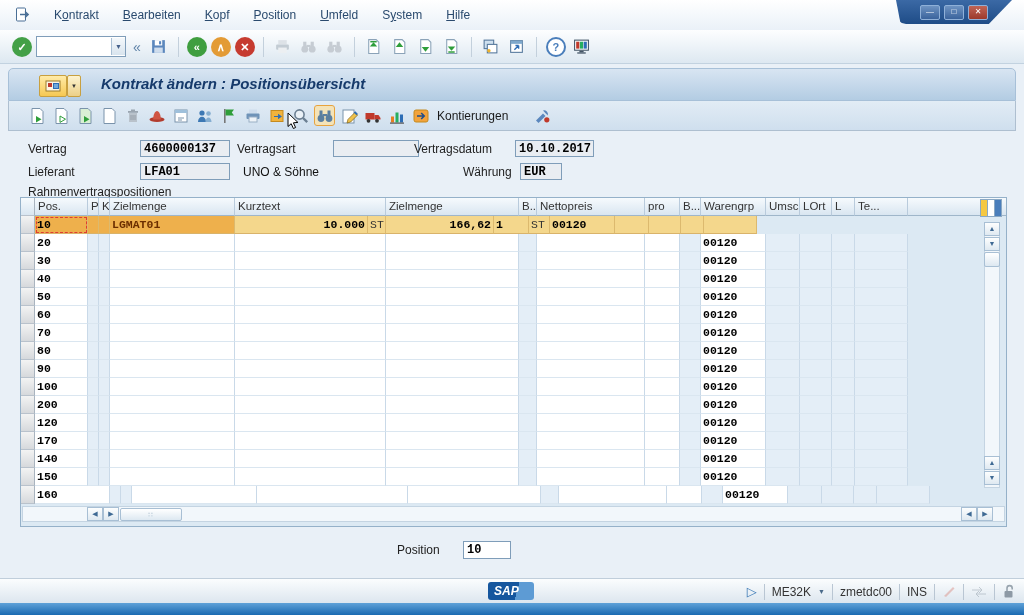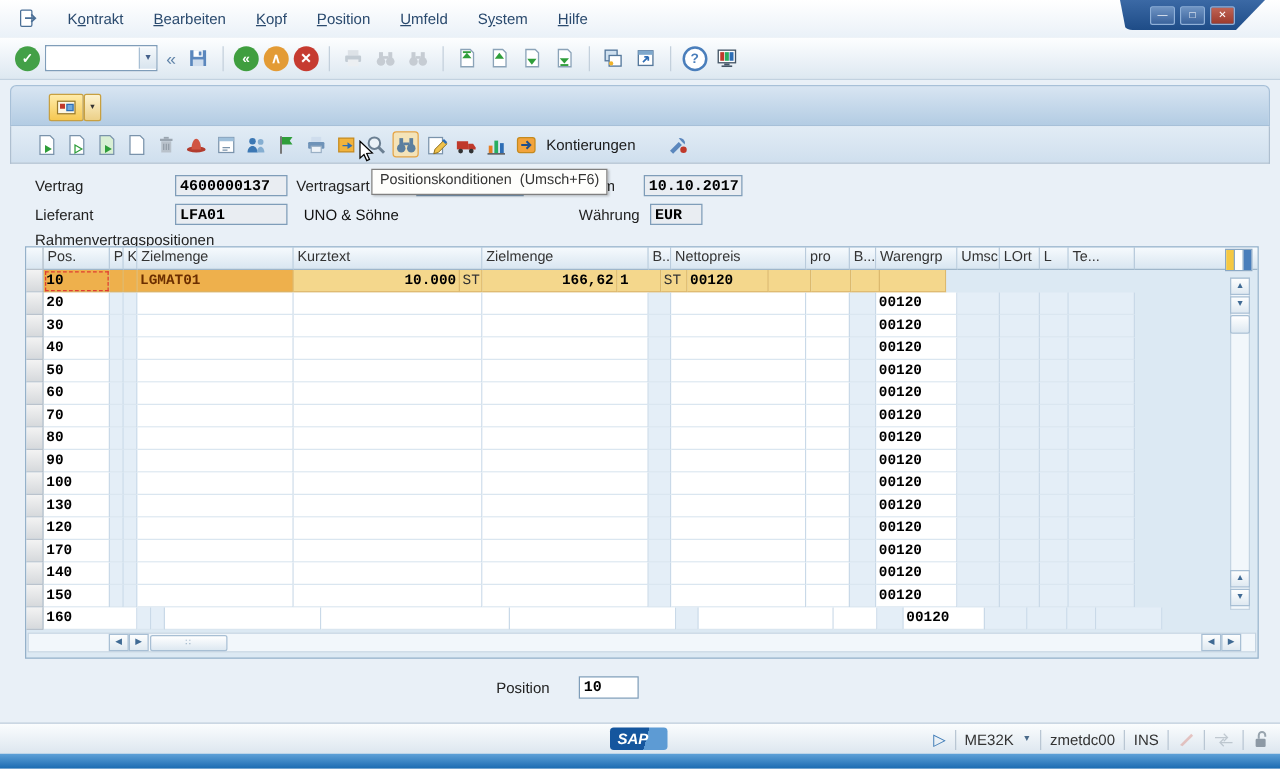--- a/index.html
+++ b/index.html
@@ -285,6 +285,7 @@
         </svg>
     </span>
     <span class="gosdrop">▼</span>
+    <span class="ttext">Kontrakt ändern : Positionsübersicht</span>
   </div>
 
   <div class="appbar">

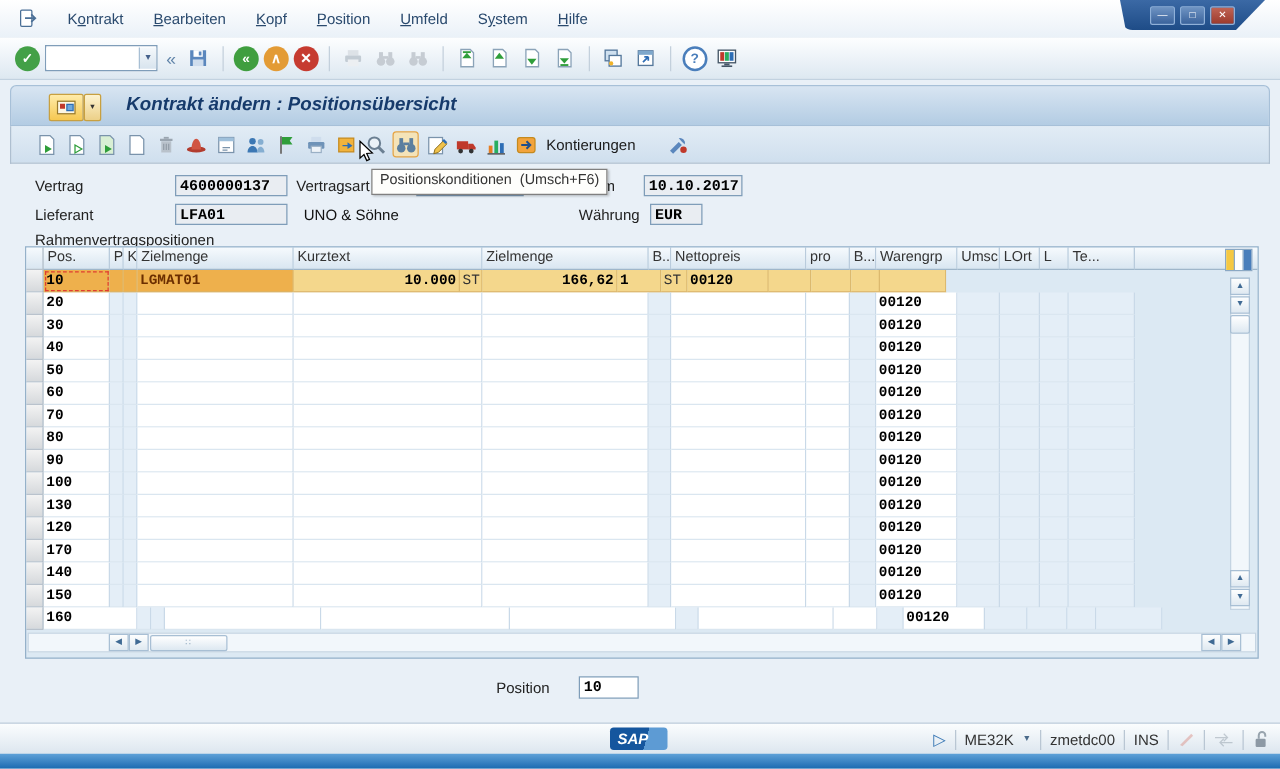--- a/index.html
+++ b/index.html
@@ -774,7 +774,6 @@
     </div>
   </div>
 
-  <div class="tooltip">Positionskonditionen  (Umsch+F6)</div>
   <span class="cursor">
     <svg width="13" height="19" viewBox="0 0 13 19">
         <path d="M1 1l0 13.5 3.2-2.8 2.2 4.8 2.2-1-2.2-4.7 4.5-.4z" fill="#fff" stroke="#000" stroke-width="1"></path>

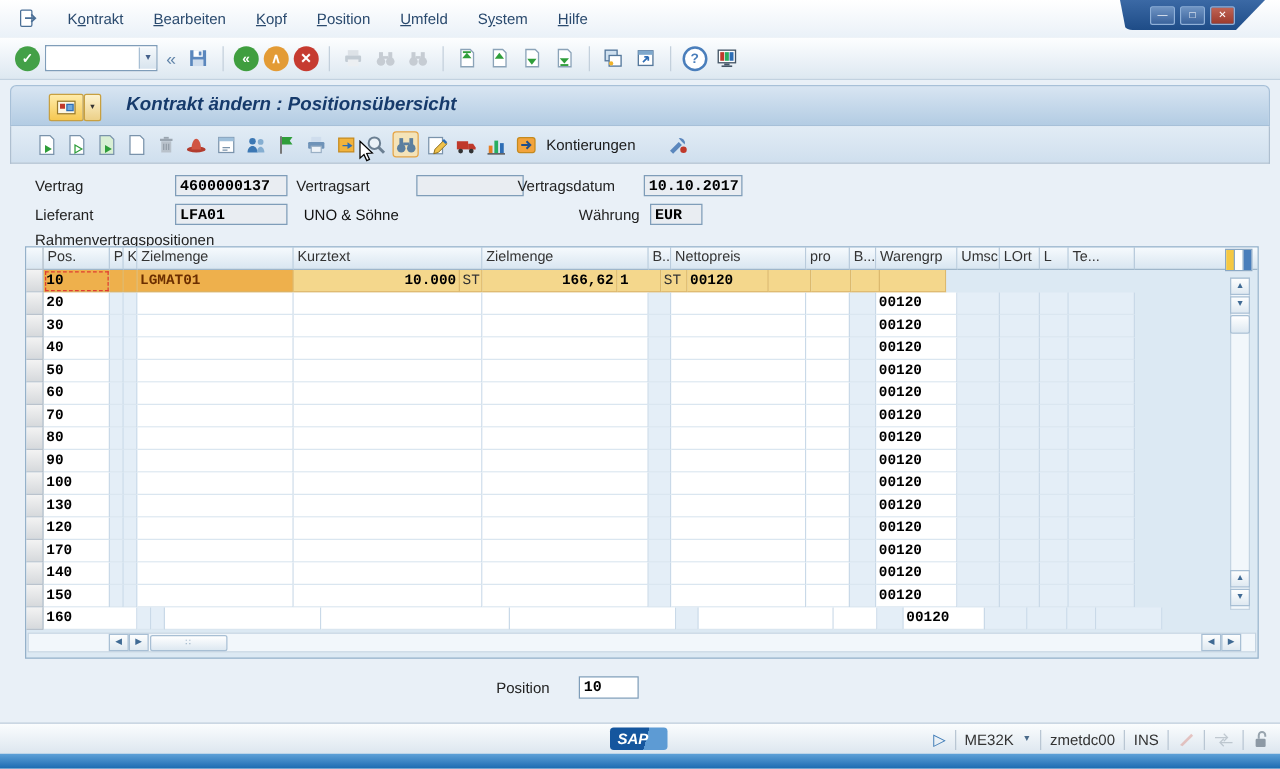--- a/index.html
+++ b/index.html
@@ -641,7 +641,7 @@
       </div>
       <div class="trow">
         <span class="selcell"></span>
-        <span class="cell keycol" style="width: 53px;">130</span>
+        <span class="cell keycol" style="width: 53px;">200</span>
         <span class="cell pale keycol" style="width: 11px;"></span>
         <span class="cell pale keycol" style="width: 11px;"></span>
         <span class="cell keycol" style="width: 125px;"></span>

